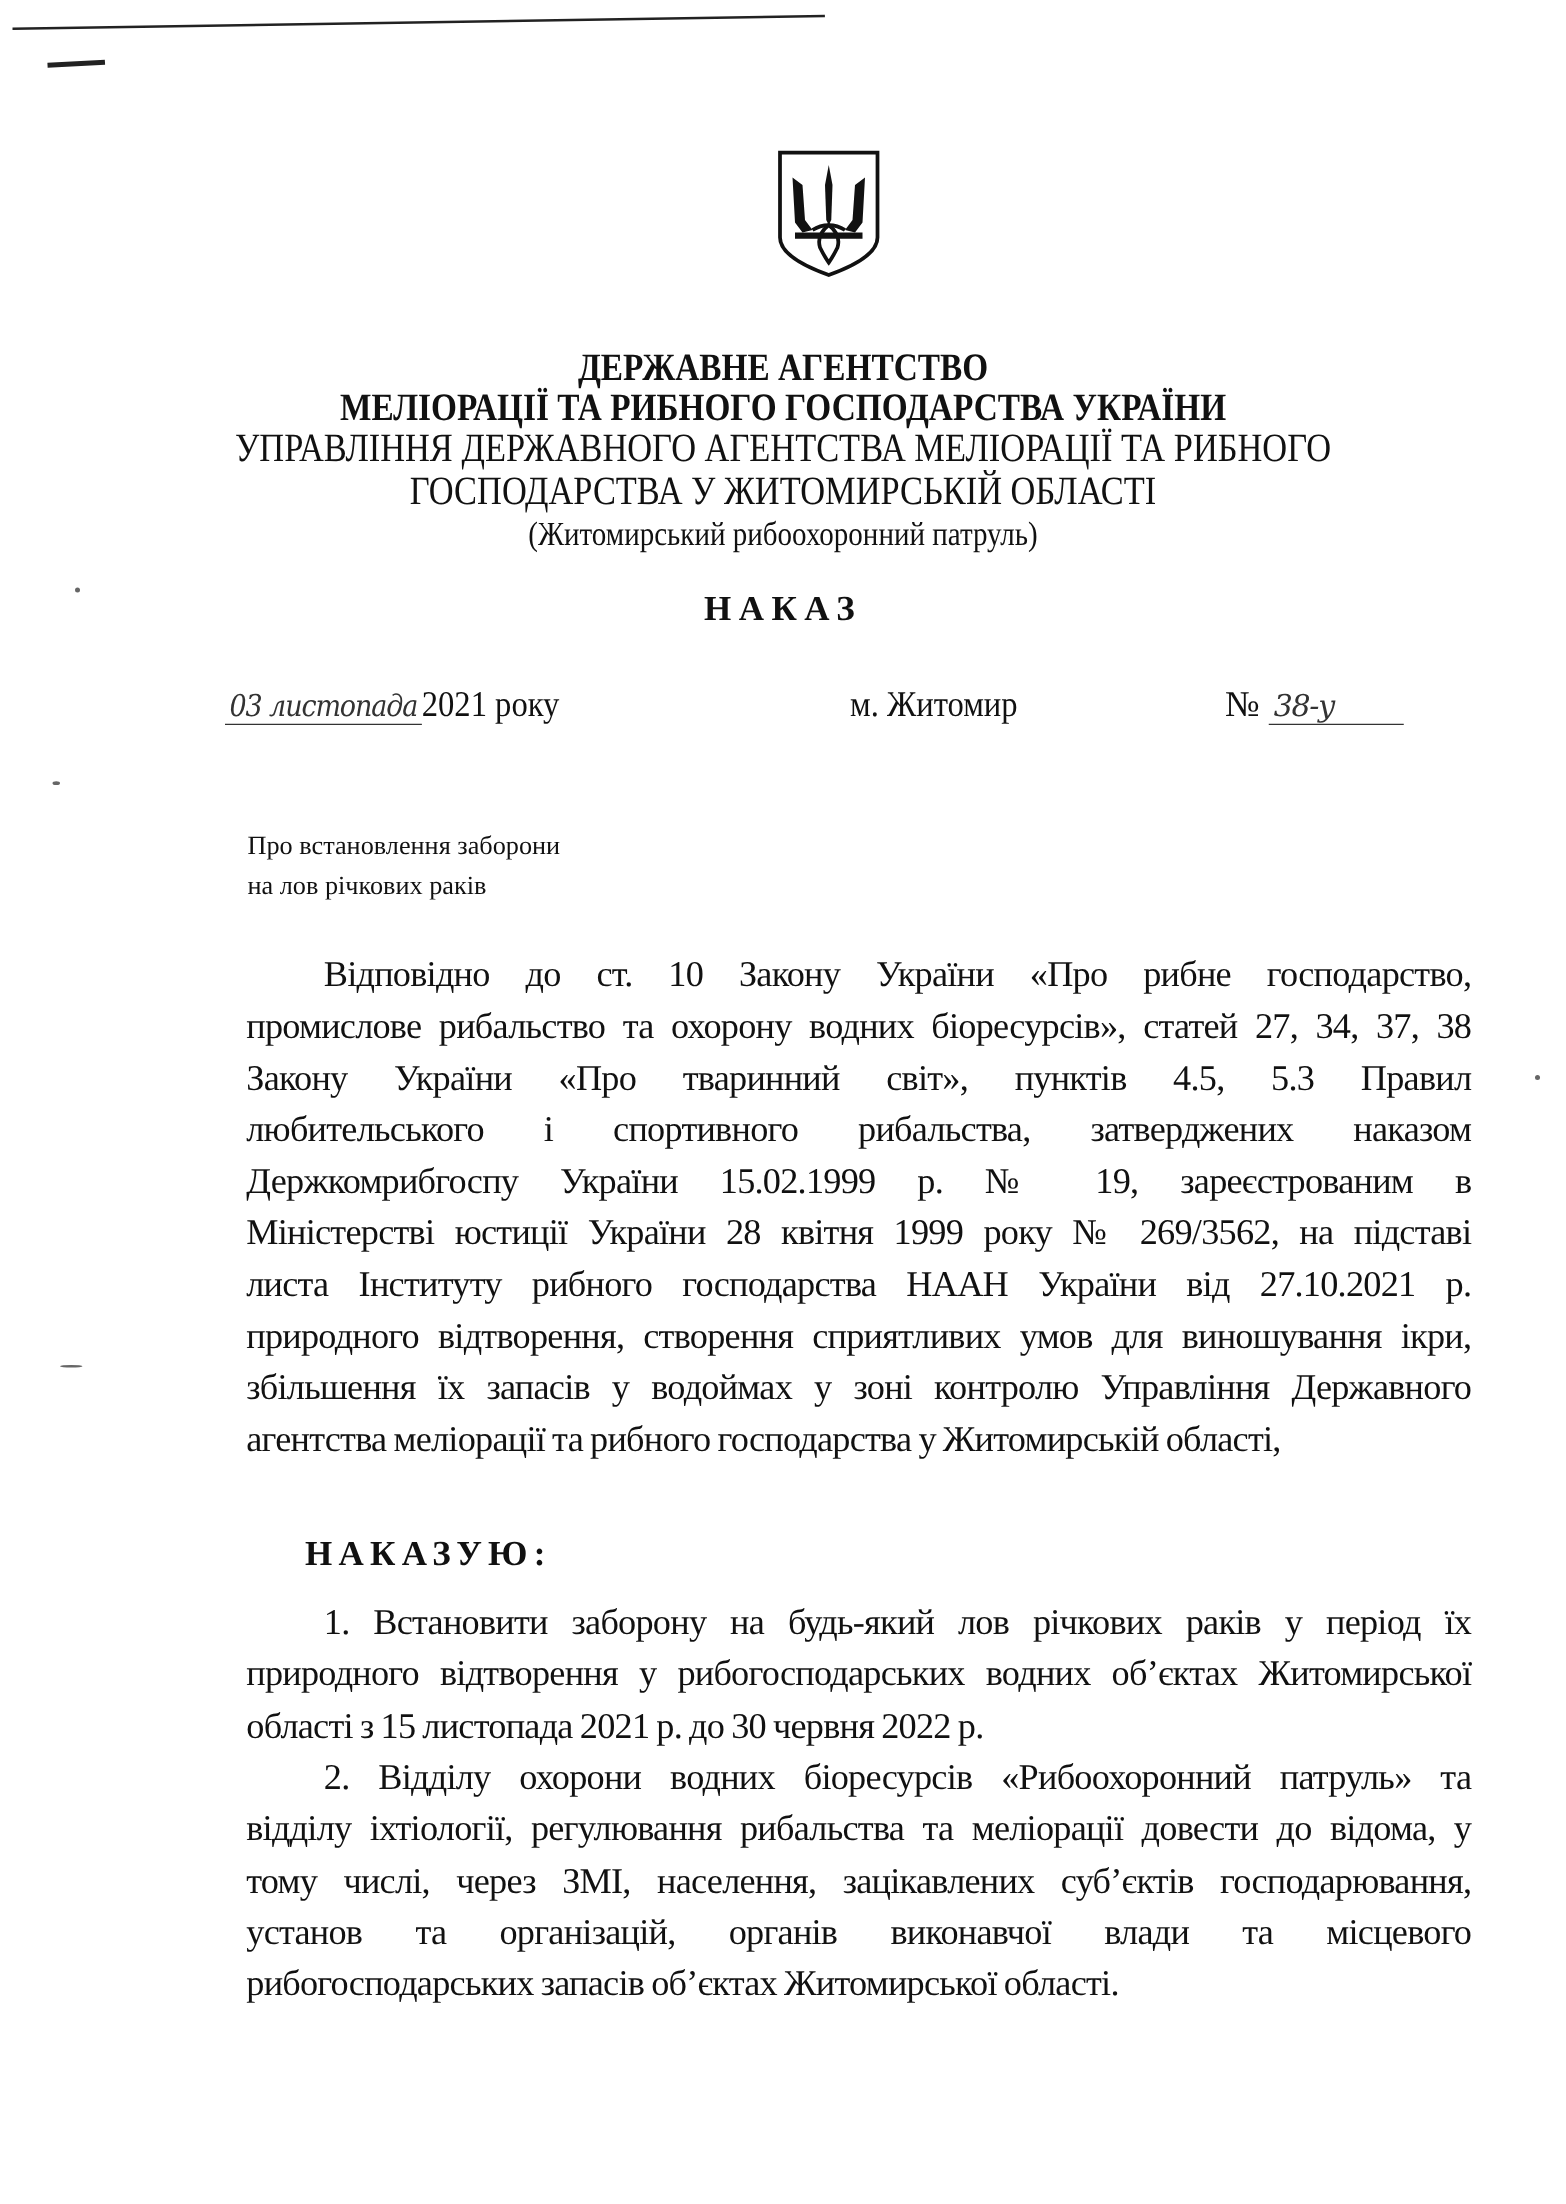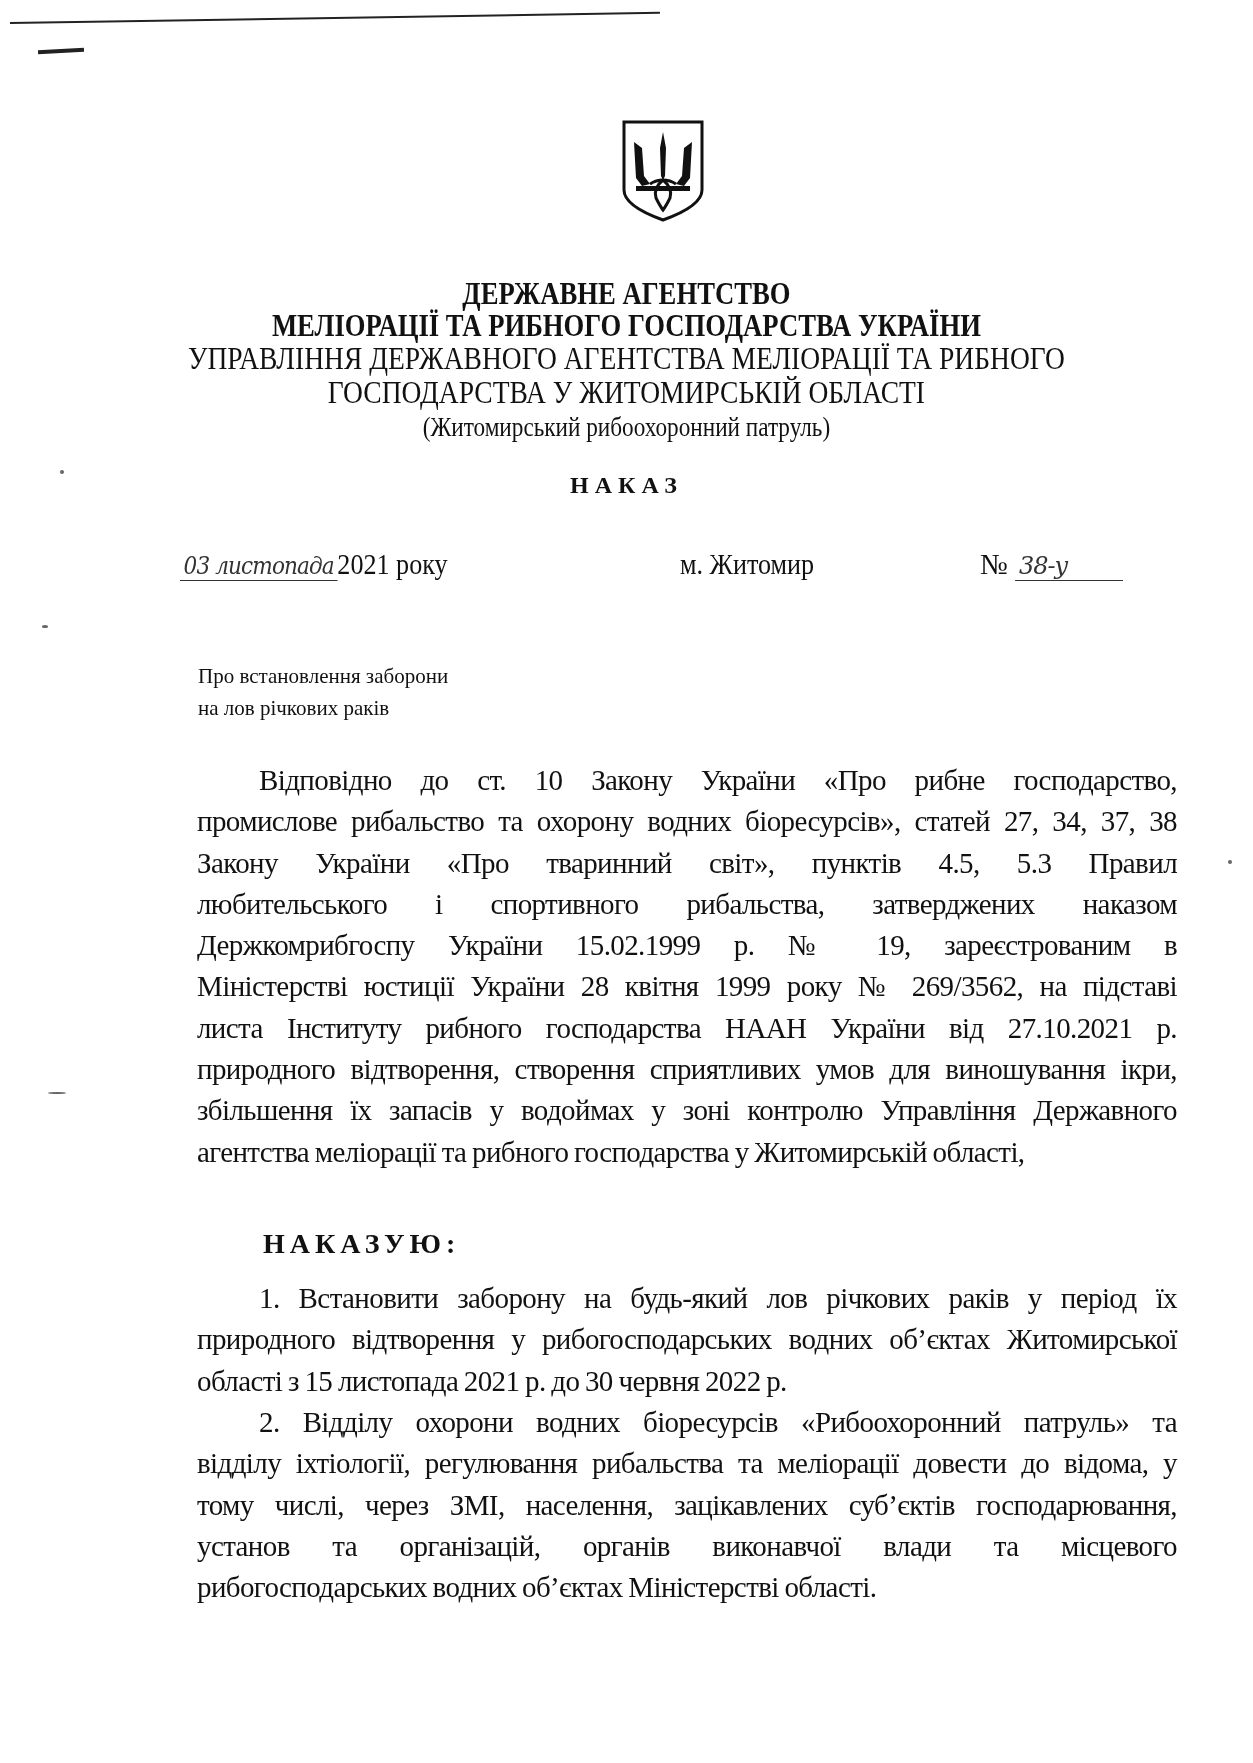--- a/index.html
+++ b/index.html
@@ -29,7 +29,7 @@
     .hdr.paren { font-size: 27px; }
     .title-nakaz {
       position: absolute; top: 472px; left: 0; width: 1253px; text-align: center;
-      font-weight: bold; font-size: 24px; letter-spacing: 6px;
+      font-weight: bold; font-size: 28px; letter-spacing: 6px;
     }
     .date-row { position: absolute; top: 548px; left: 180px; width: 960px; height: 60px; font-size: 29px; }
     .date-row .date {

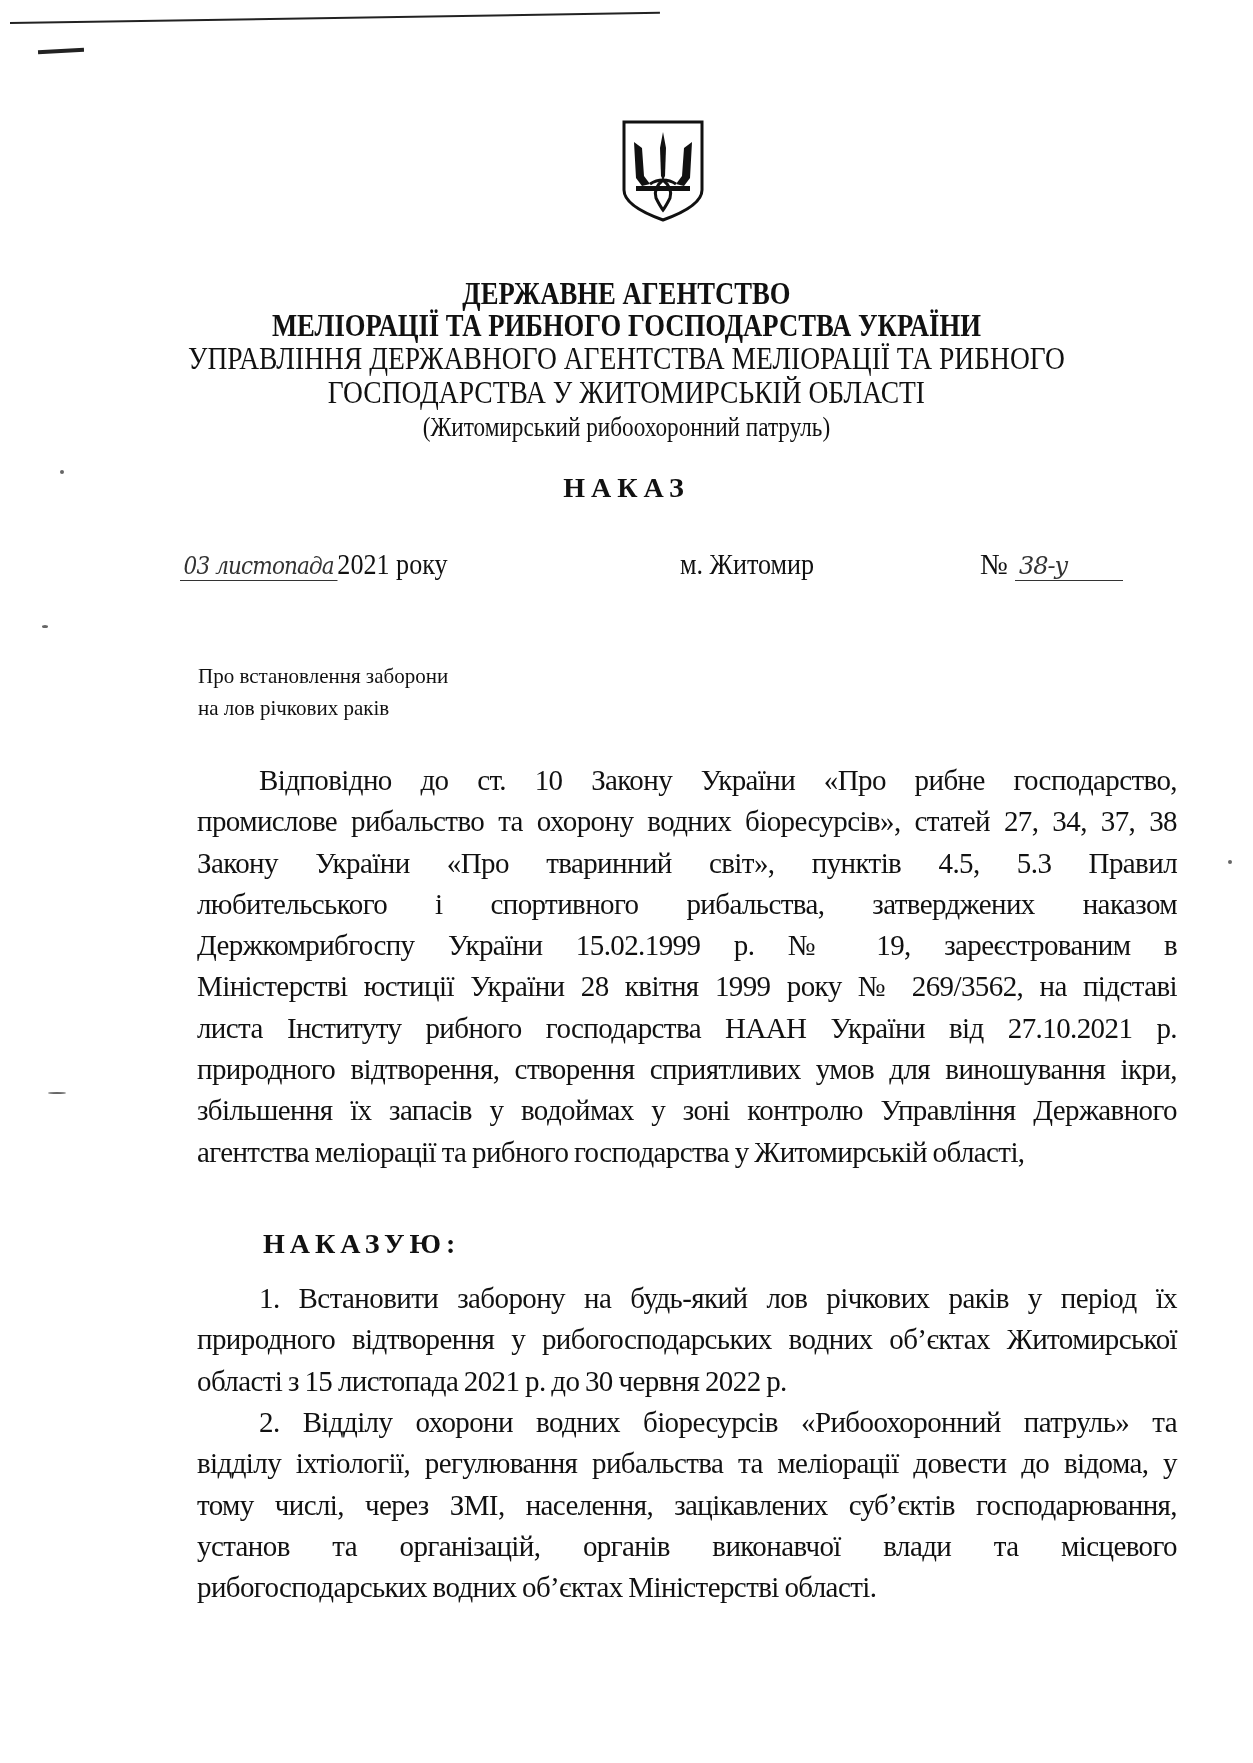--- a/index.html
+++ b/index.html
@@ -54,7 +54,7 @@
     .body-text .ln { display: block; white-space: nowrap; transform-origin: left; }
     .indent { padding-left: 62px; }
     .nakazuyu {
-      position: absolute; left: 263px; top: 1228px; font-size: 28px; font-weight: bold;
+      position: absolute; left: 244px; top: 1228px; font-size: 28px; font-weight: bold;
       letter-spacing: 5px;
     }
   </style>

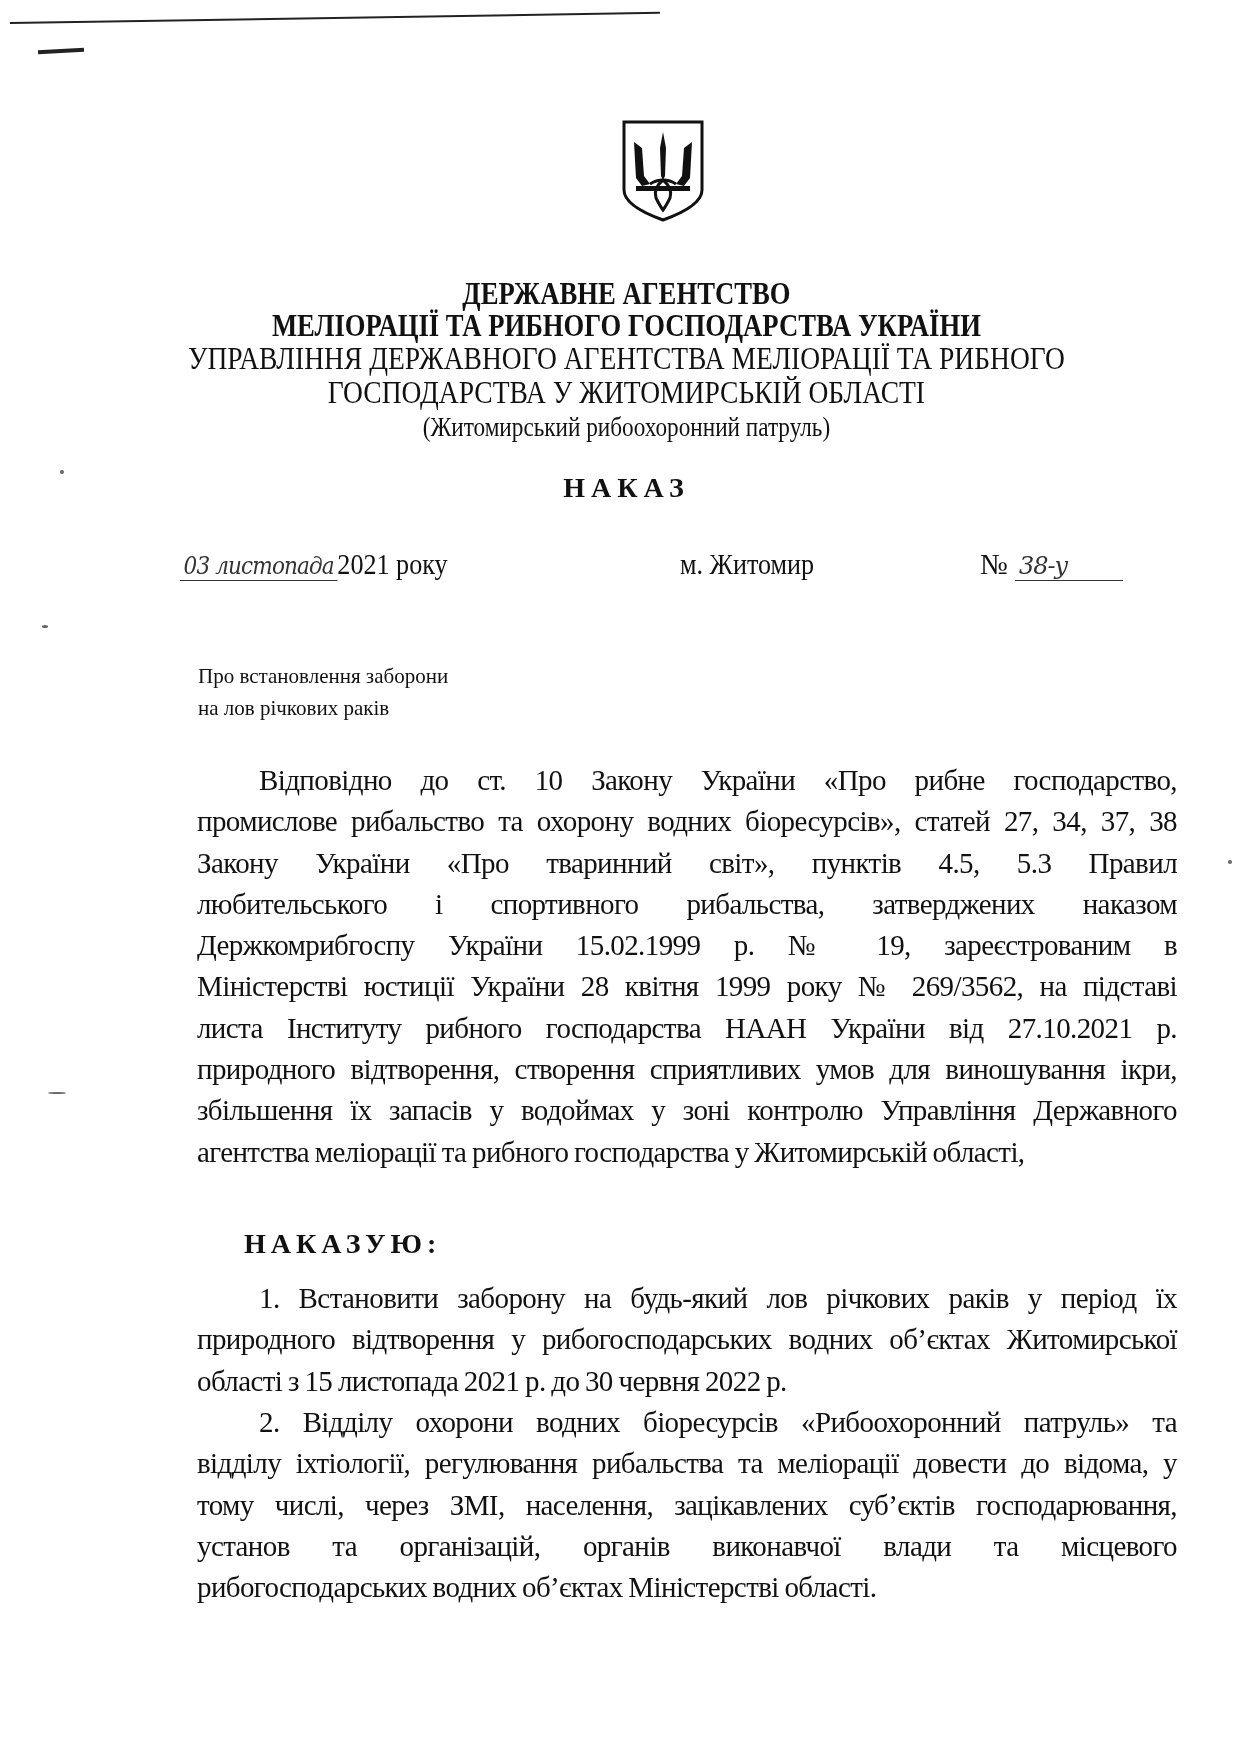--- a/index.html
+++ b/index.html
@@ -127,7 +127,7 @@
     <div class="ln" style="text-align-last: justify; white-space: normal; text-align: justify; letter-spacing: -0.6px; word-spacing: -1px;">відділу іхтіології, регулювання рибальства та меліорації довести до відома, у</div>
     <div class="ln" style="text-align-last: justify; white-space: normal; text-align: justify; letter-spacing: -0.6px; word-spacing: -1px;">тому числі, через ЗМІ, населення, зацікавлених суб’єктів господарювання,</div>
     <div class="ln" style="text-align-last: justify; white-space: normal; text-align: justify; letter-spacing: -0.6px; word-spacing: -1px;">установ та організацій, органів виконавчої влади та місцевого</div>
-    <div class="ln" style="text-align-last: left; white-space: normal; text-align: justify; letter-spacing: -0.6px; word-spacing: -1px;">рибогосподарських водних об’єктах Міністерстві області.</div>
+    <div class="ln" style="text-align-last: left; white-space: normal; text-align: justify; letter-spacing: -0.6px; word-spacing: -1px;">рибогосподарських запасів об’єктах Житомирської області.</div>
   </div>
 
 </body></html>

